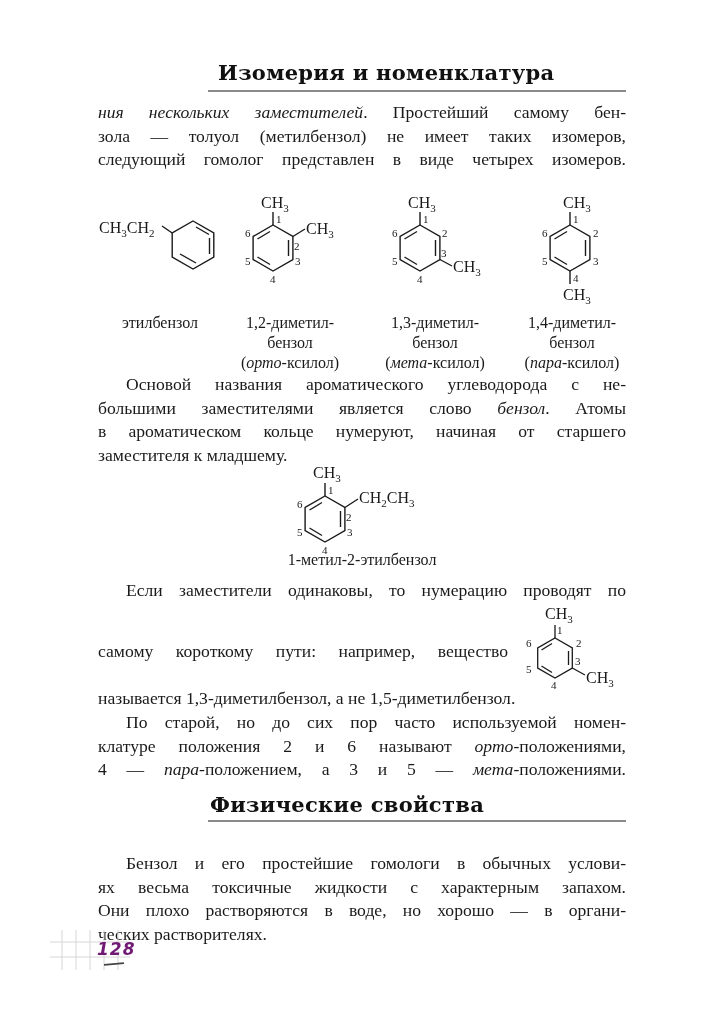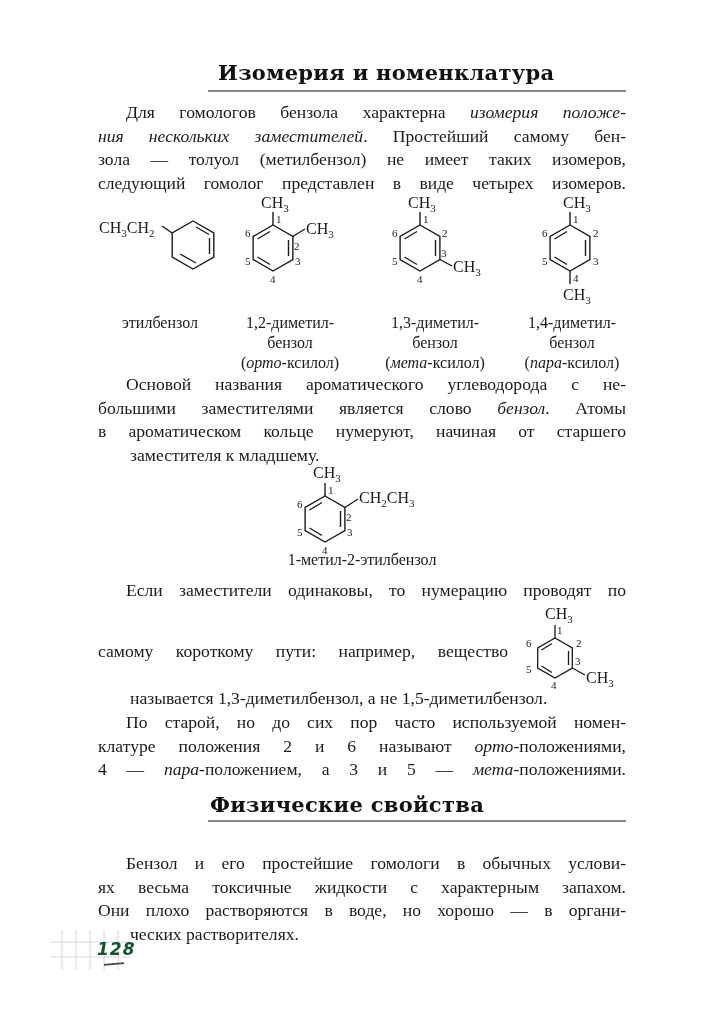--- a/index.html
+++ b/index.html
@@ -30,7 +30,6 @@
 <div class="abs rule" style="left:208px; top:90px; width:418px;"></div>
 
 <div class="abs para" style="left:98px; top:101px; width:528px;">
-  <span class="line indent"><span>Для гомологов бензола характерна </span><em>изомерия положе-</em></span>
   <span class="line"><em>ния нескольких заместителей</em><span>. Простейший самому бен-</span></span>
   <span class="line">зола — толуол (метилбензол) не имеет таких изомеров,</span>
   <span class="line">следующий гомолог представлен в виде четырех изомеров.</span>

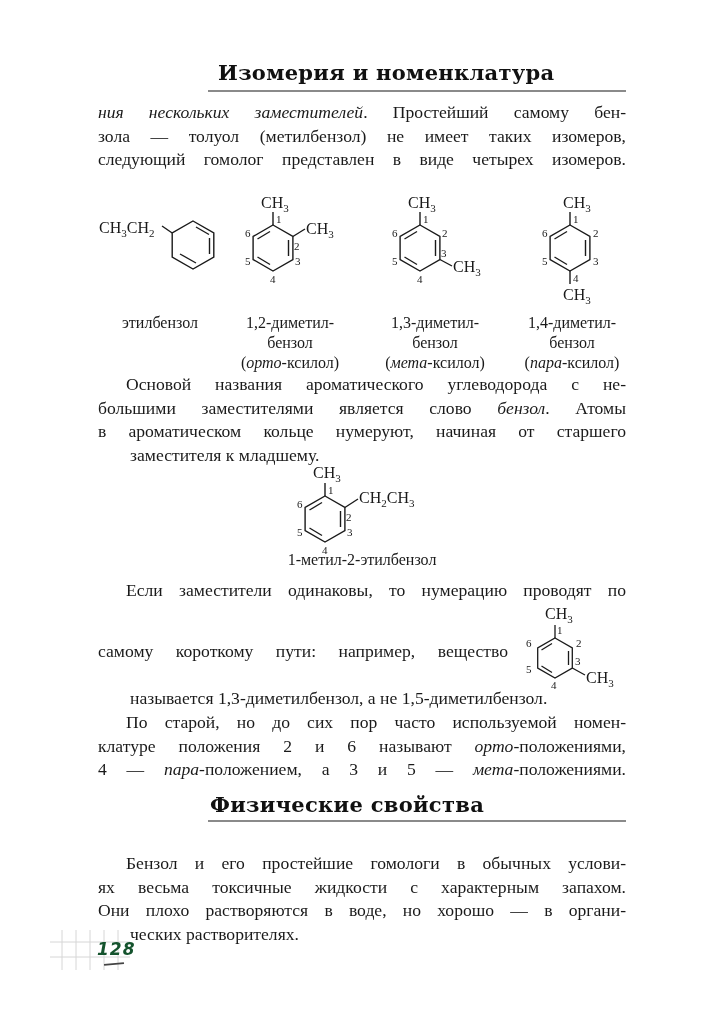--- a/index.html
+++ b/index.html
@@ -11,7 +11,7 @@
   .rule { height: 2px; background: #8a8a8a; }
   .para { font-size: 17.6px; line-height: 23.5px; text-align: justify; }
   .line { display: block; white-space: nowrap; text-align: justify; text-align-last: justify; height: 23.5px; }
-  .line.last { text-align-last: left; margin-left: 32px; }
+  .line.last { text-align-last: left; }
   .indent { padding-left: 28px; }
   em { font-style: italic; }
   .caption { font-size: 16px; line-height: 20px; text-align: center; white-space: nowrap; }

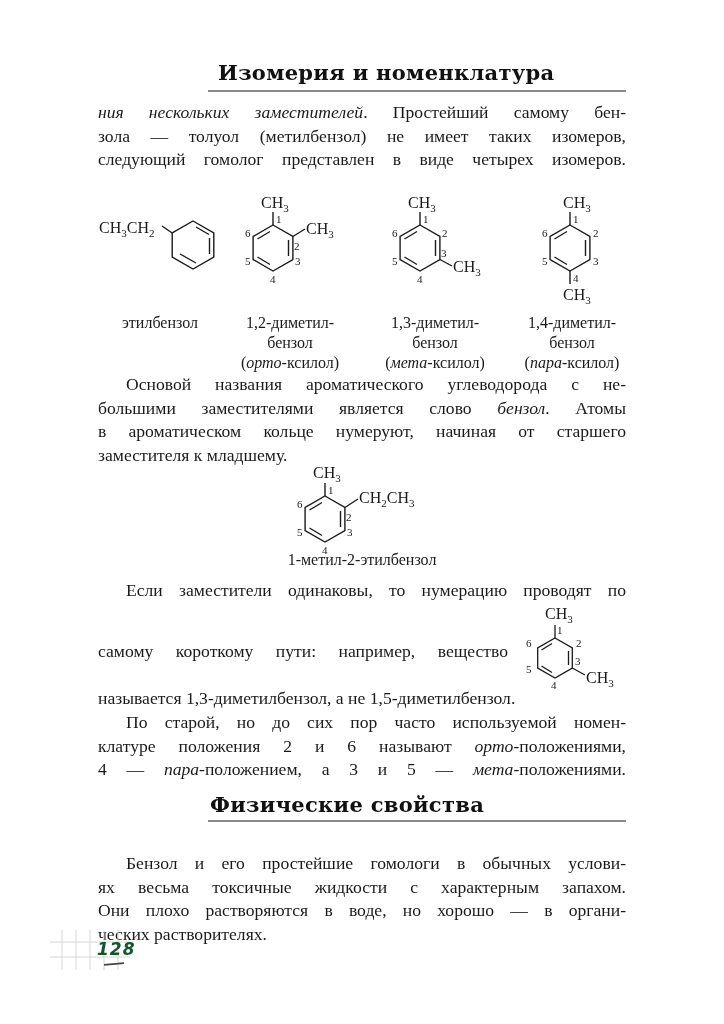--- a/index.html
+++ b/index.html
@@ -21,7 +21,7 @@
   .sub { font-size: 11px; }
   .pagegrid line { stroke: #d6d6d6; stroke-width: 1; }
   .pagenum { font-family: "DejaVu Sans", "Liberation Sans", sans-serif; font-style: italic; font-weight: bold;
-             font-size: 17px; letter-spacing: 1px; color: #14532d; }
+             font-size: 17px; letter-spacing: 1px; color: #701a75; }
 </style>
 </head>
 <body>

